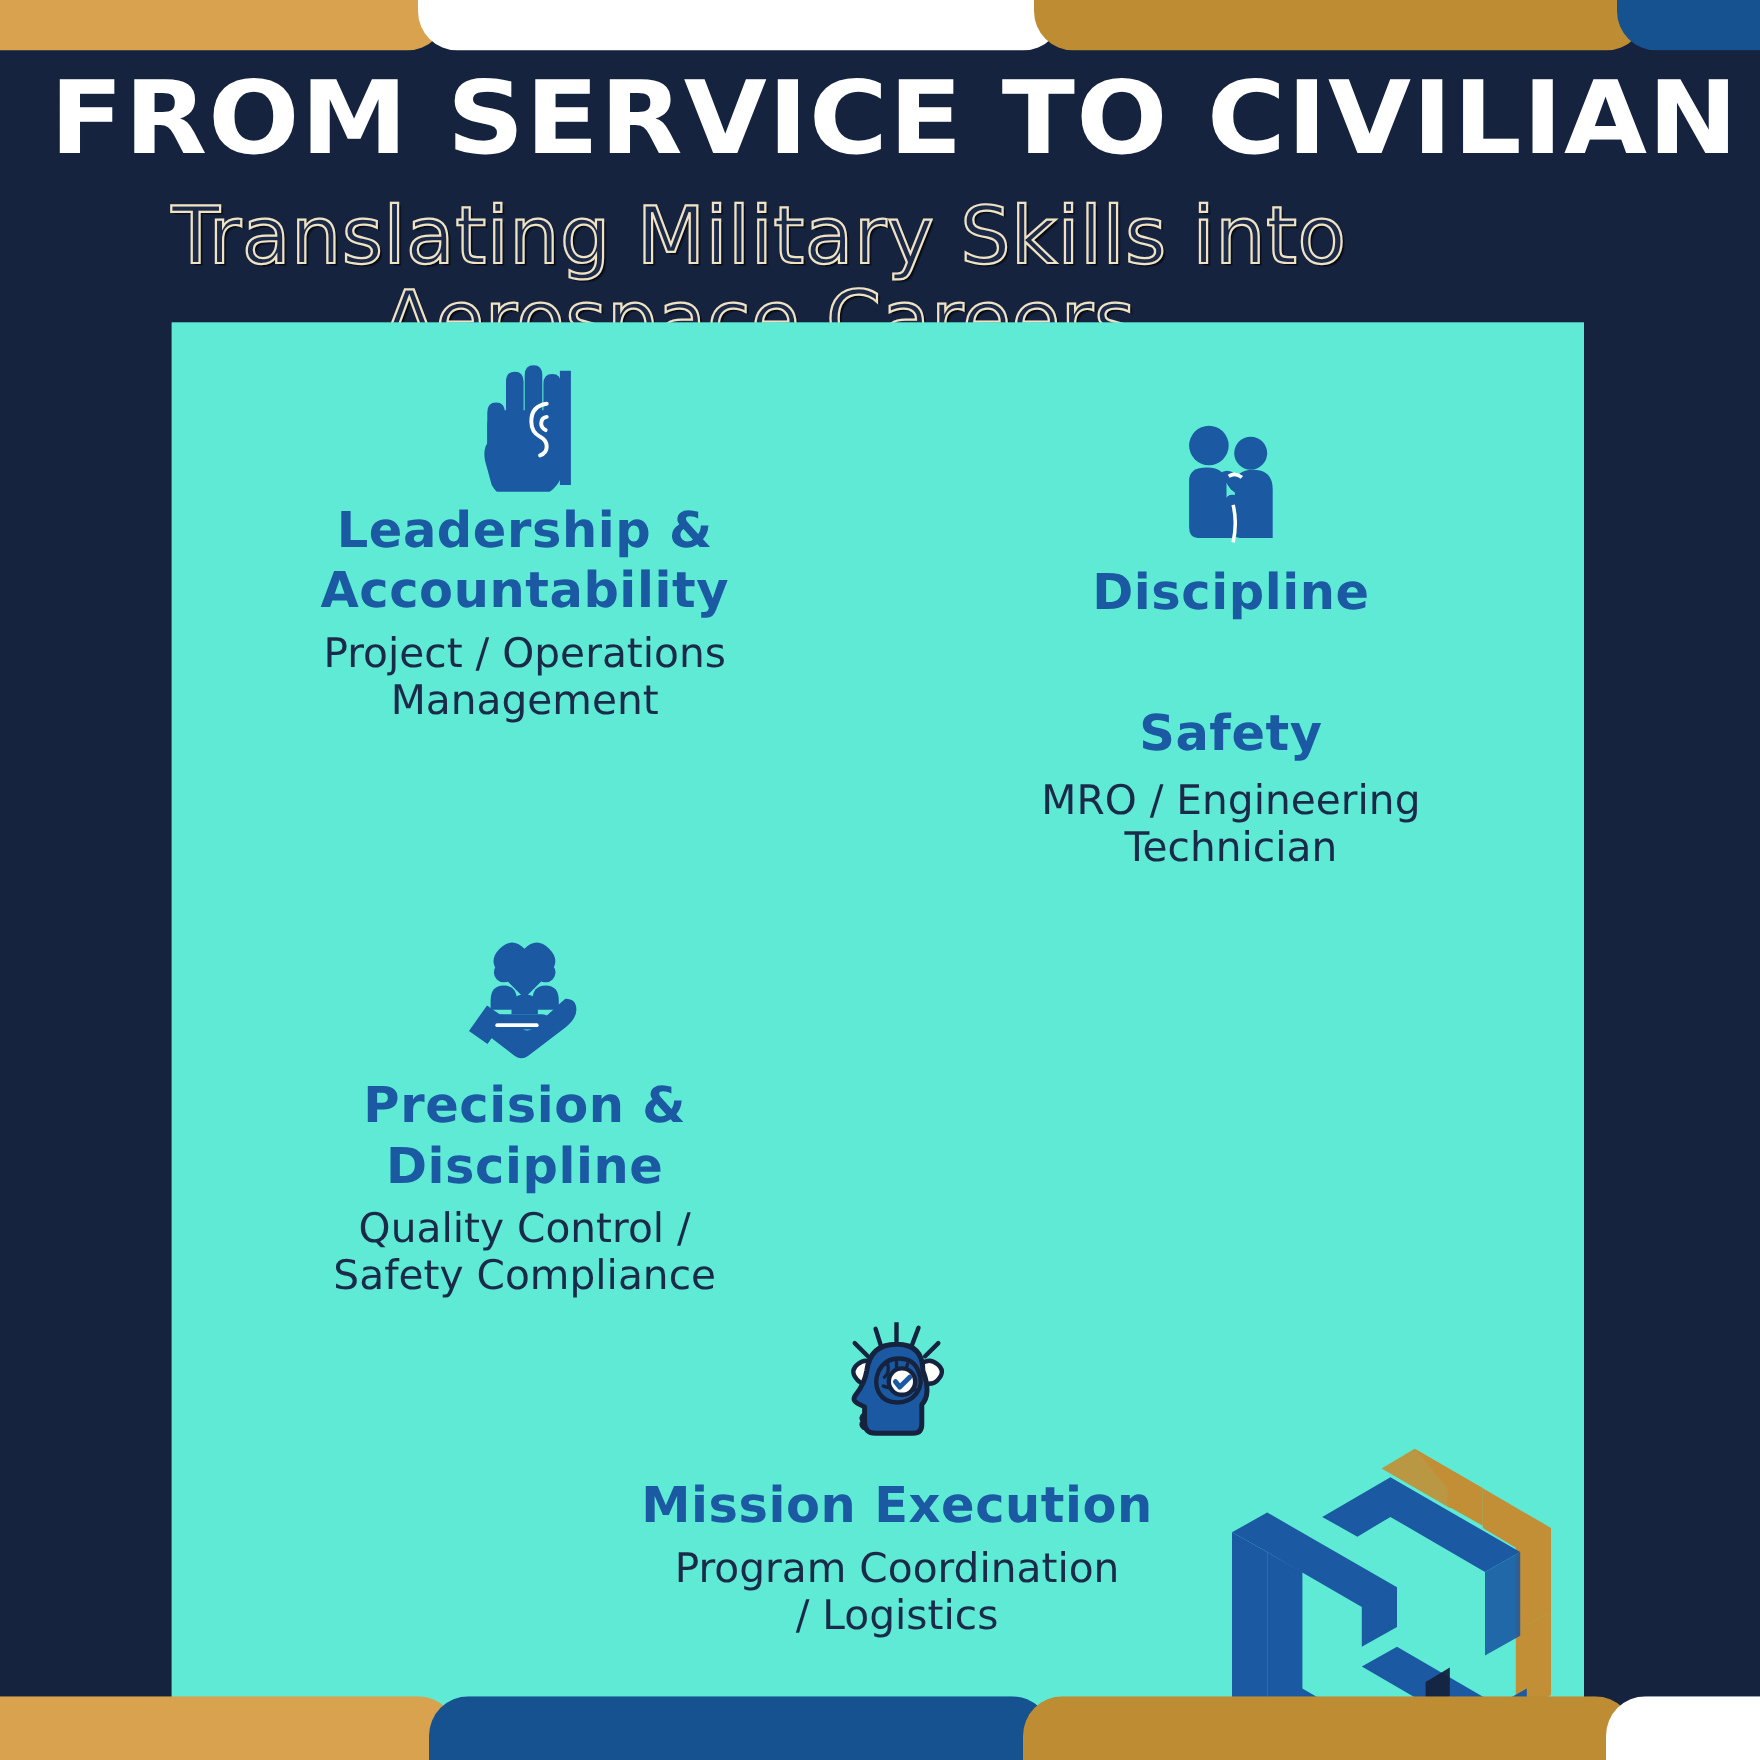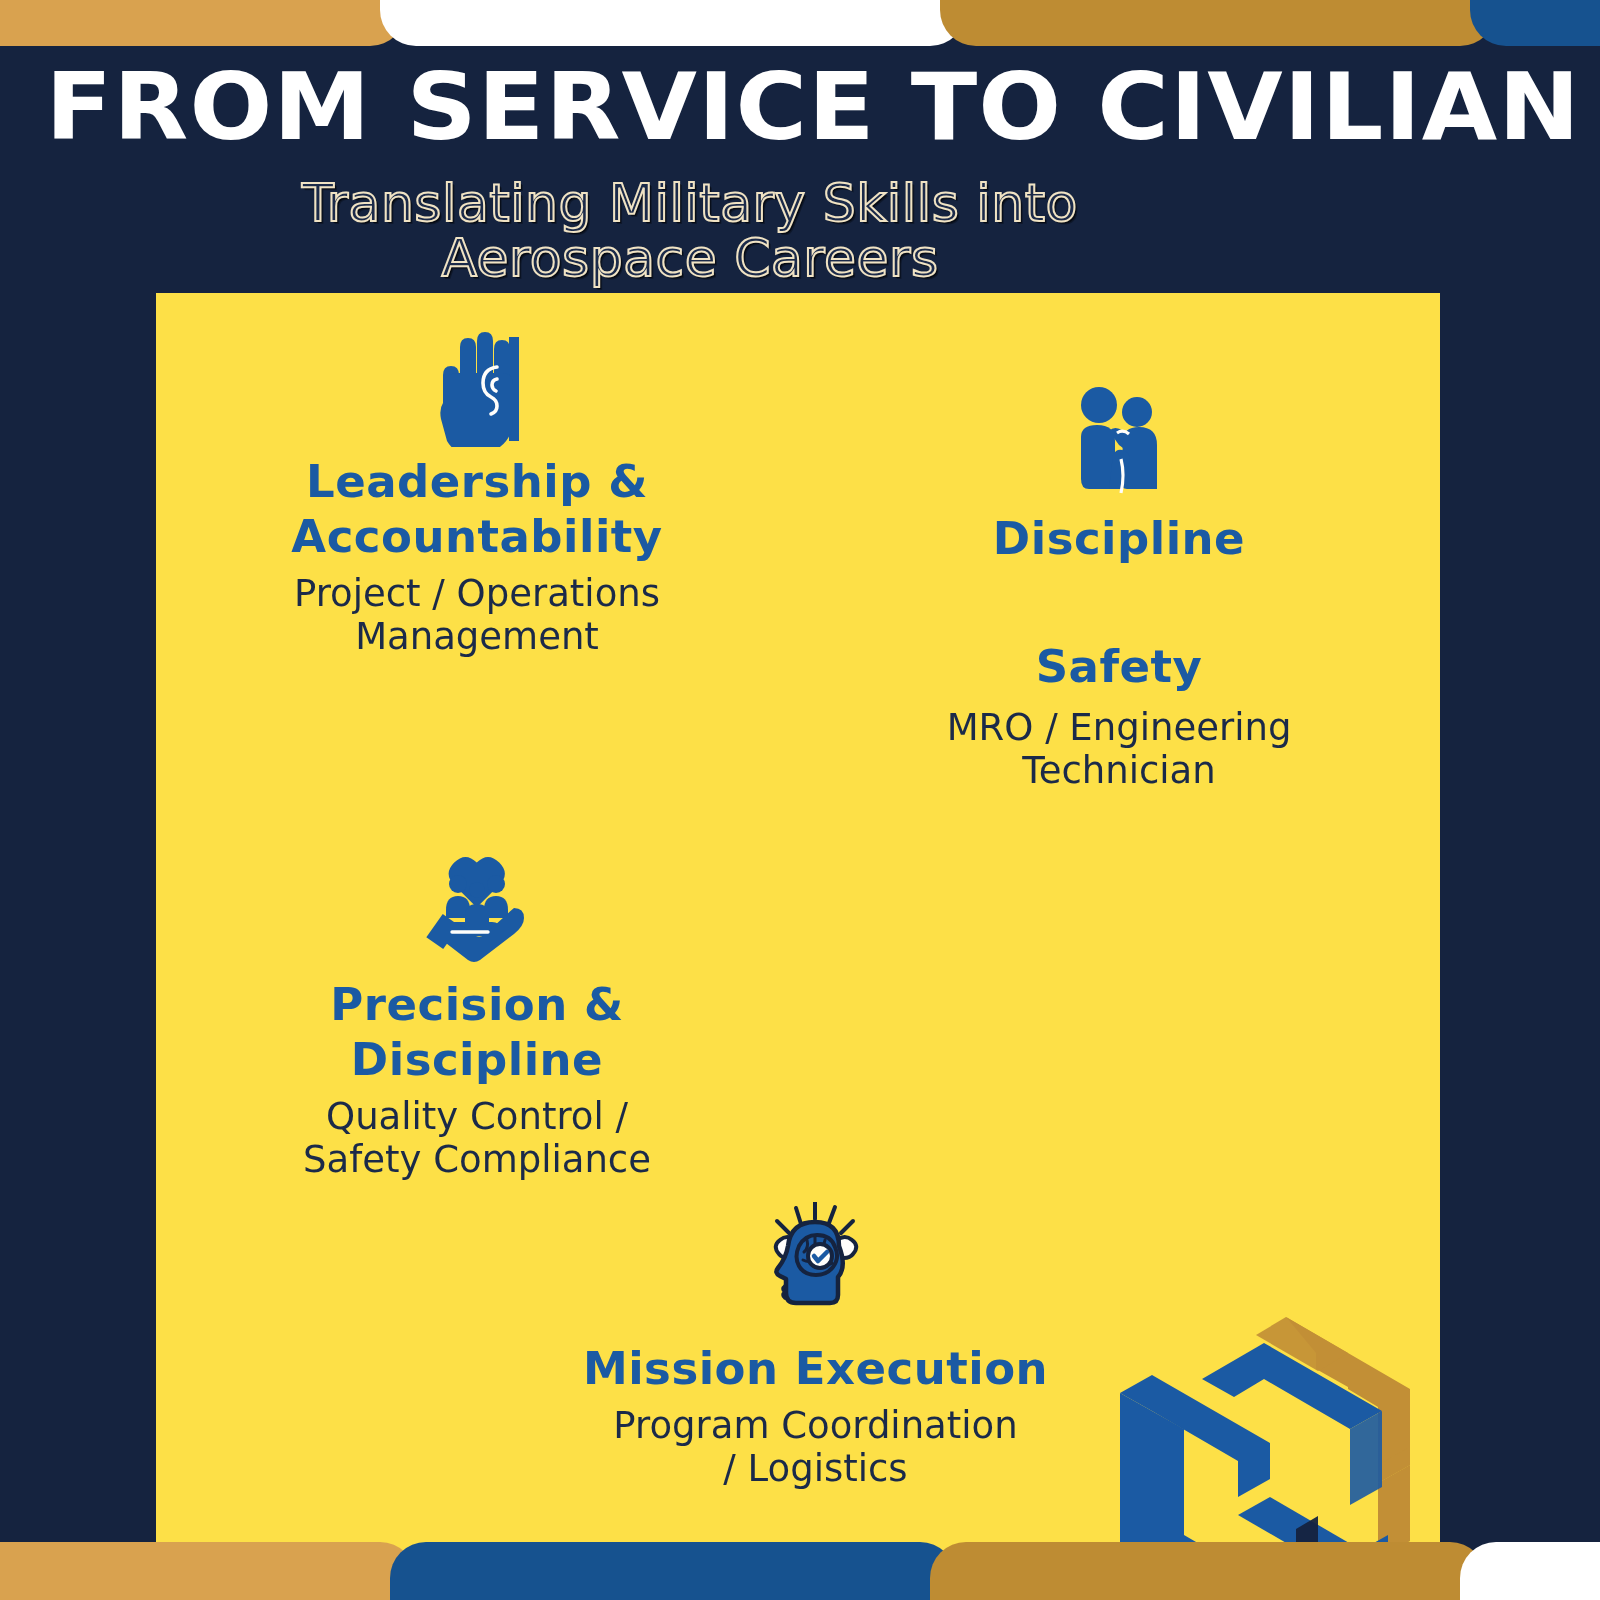--- a/index.html
+++ b/index.html
@@ -69,7 +69,7 @@
     text-align: center;
     font-family: "DejaVu Sans", sans-serif;
     font-weight: 400;
-    font-size: 52px;
+    font-size: 72px;
     line-height: 1.06;
     color: #1b2a49;
     letter-spacing: 0.5px;

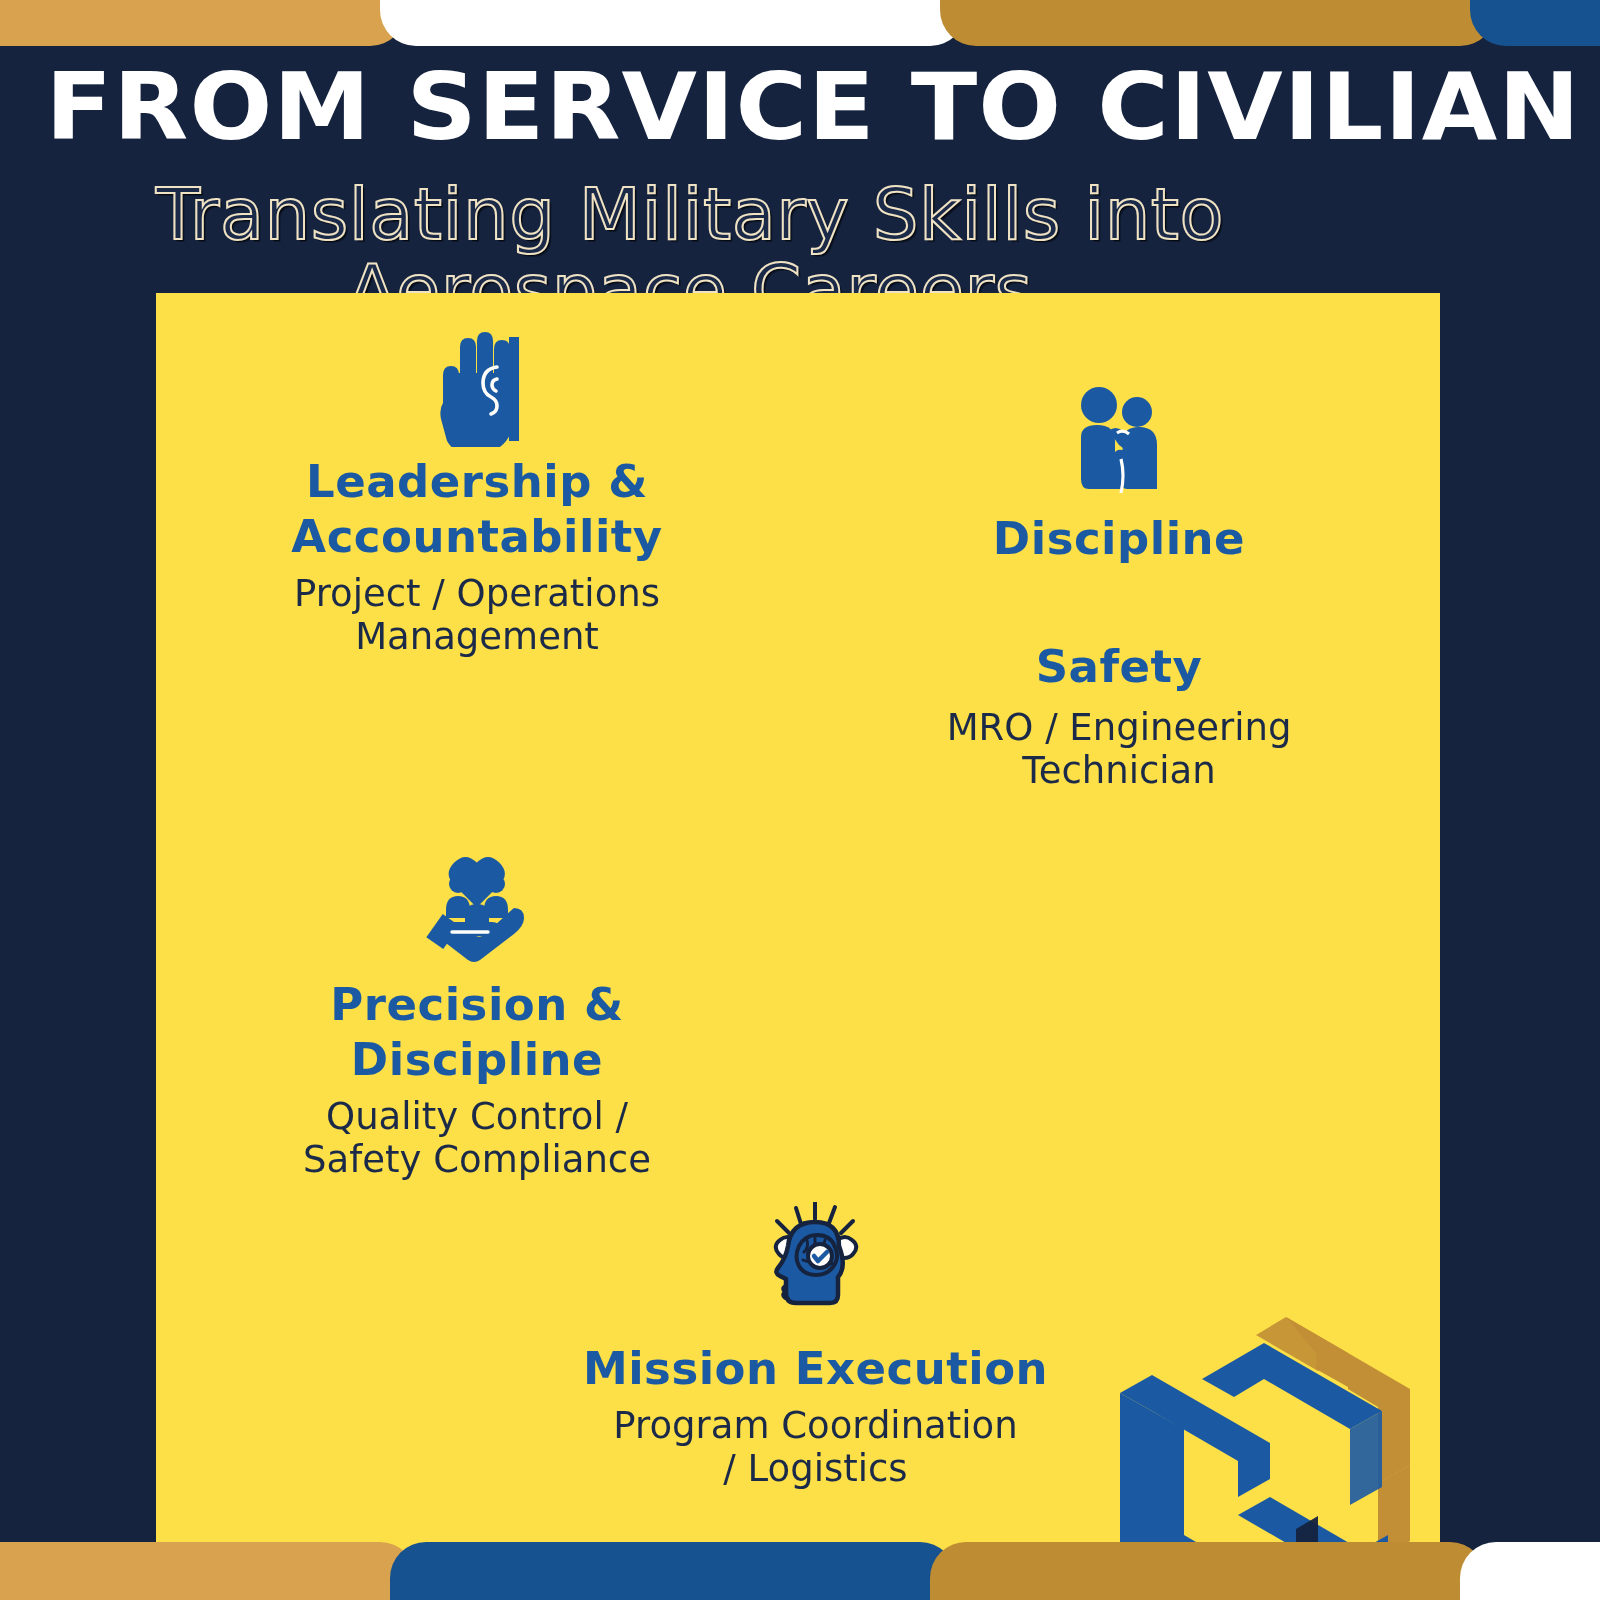--- a/index.html
+++ b/index.html
@@ -87,7 +87,7 @@
     top: 293px;
     width: 1284px;
     height: 1290px;
-    background: #fde047;
+    background: #5eead4;
     overflow: visible;
   }
 

